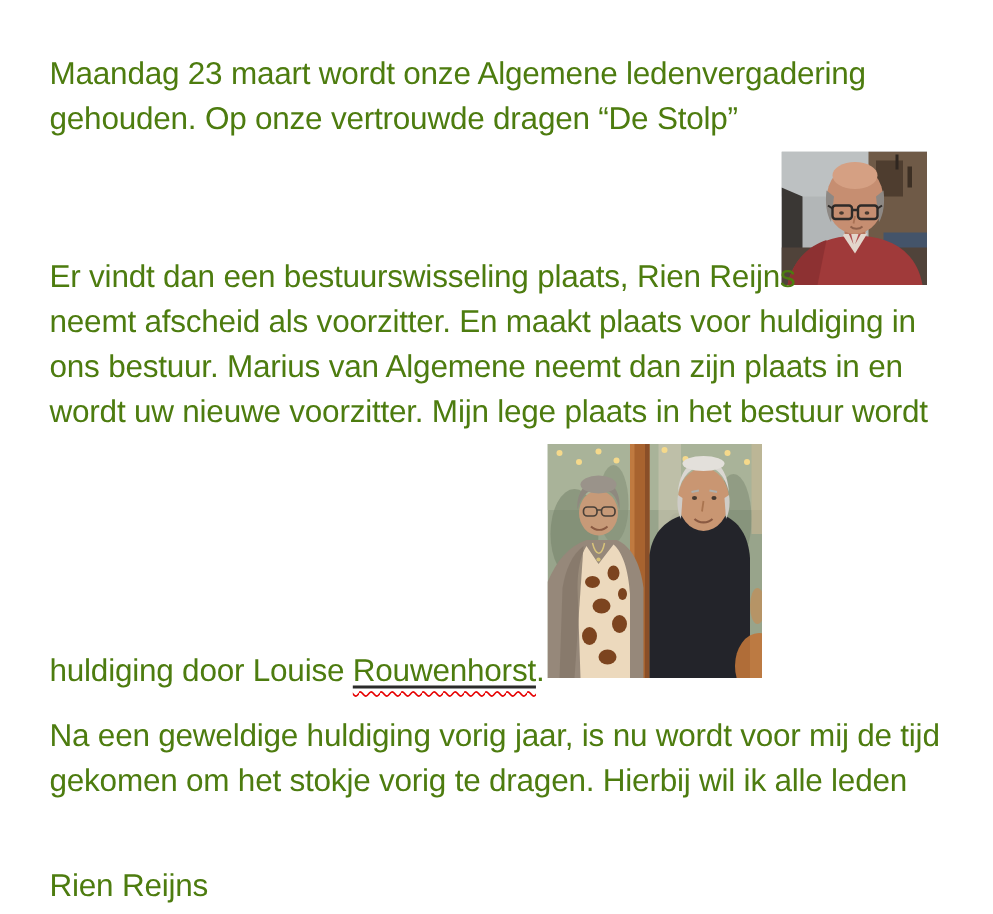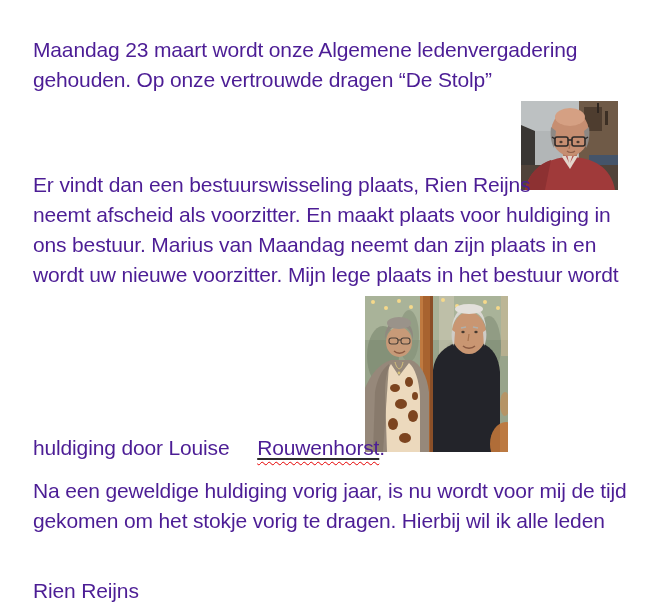--- a/index.html
+++ b/index.html
@@ -13,7 +13,7 @@
     font-size: 21px;
     line-height: 30px;
     letter-spacing: -0.15px;
-    color: #4c1d95;
+    color: #4d7c0f;
   }
   .line {
     position: absolute;

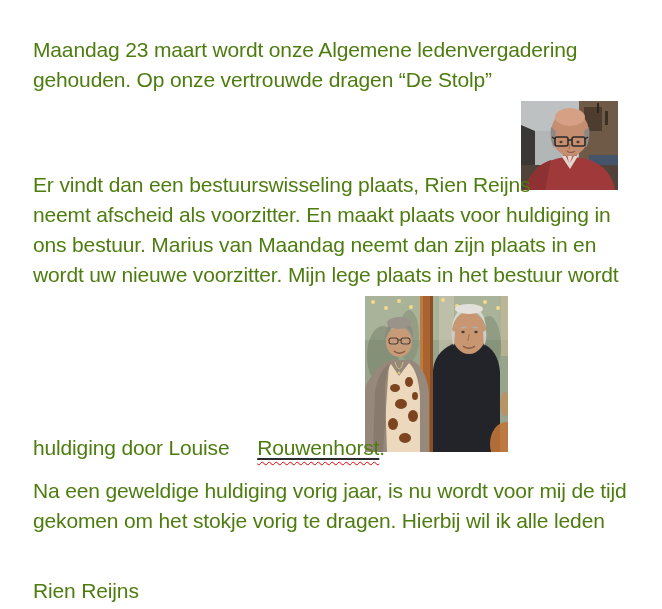--- a/index.html
+++ b/index.html
@@ -91,7 +91,7 @@
 
   <div class="line" style="top:170px">Er vindt dan een bestuurswisseling plaats, Rien Reijns</div>
   <div class="line" style="top:200px">neemt afscheid als voorzitter. En maakt plaats voor huldiging in</div>
-  <div class="line" style="top:230px">ons bestuur. Marius van Maandag neemt dan zijn plaats in en</div>
+  <div class="line" style="top:230px">ons bestuur. Marius van Algemene neemt dan zijn plaats in en</div>
   <div class="line" style="top:260px">wordt uw nieuwe voorzitter. Mijn lege plaats in het bestuur wordt</div>
 
   <span class="photo" id="photo-couple">

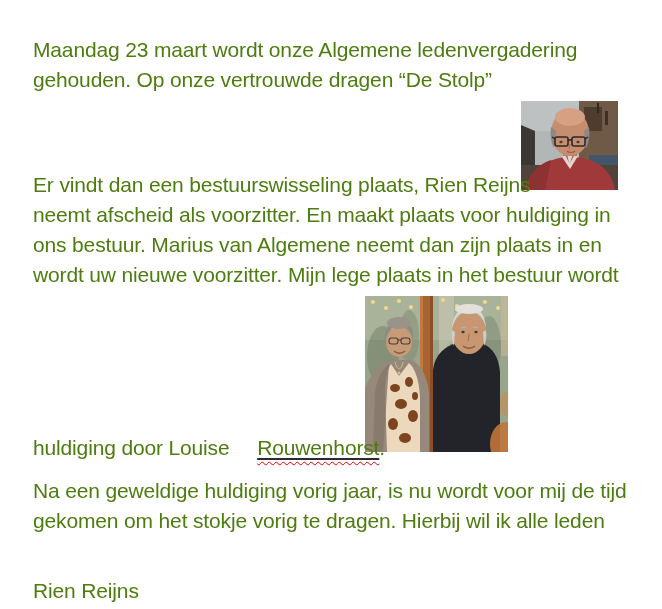--- a/index.html
+++ b/index.html
@@ -26,7 +26,6 @@
     text-decoration-thickness: 1.5px;
     text-underline-offset: 3px;
     cursor: pointer;
-    margin-left: 22px;
   }
   .link-squiggle {
     text-decoration: underline wavy #e60000;

